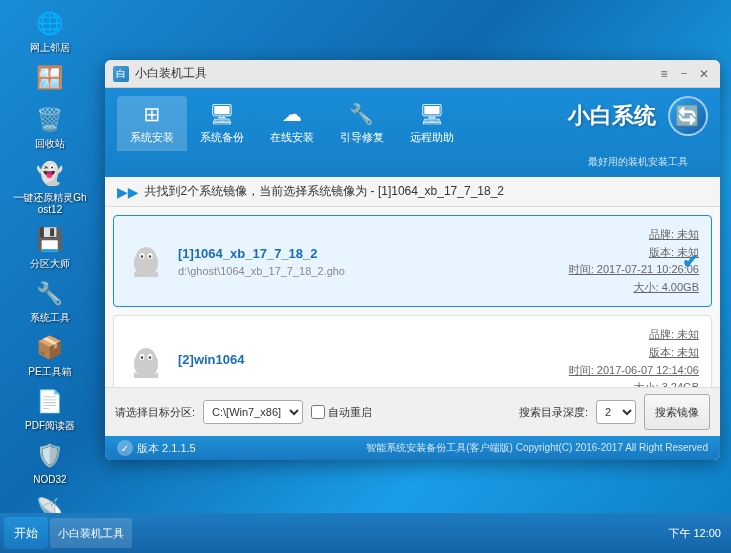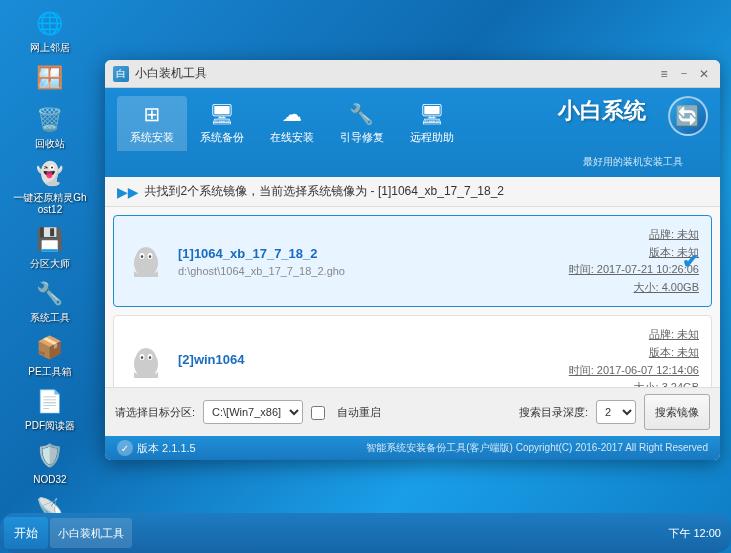--- a/index.html
+++ b/index.html
@@ -182,7 +182,8 @@
 
     .brand-logo {
       display: flex;
-      gap: 22px;
+      align-items: center;
+      gap: 12px;
     }
 
     .brand-name {

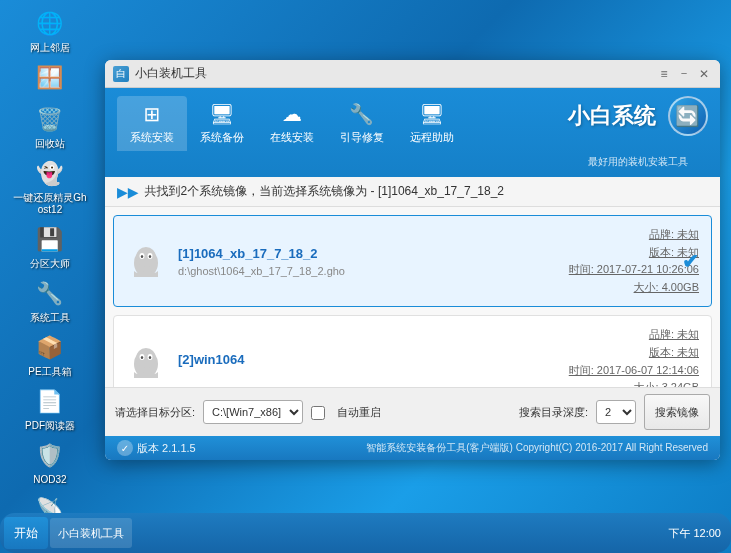--- a/index.html
+++ b/index.html
@@ -333,8 +333,8 @@
 
     .bottom-checkbox-area {
       display: flex;
-      align-items: flex-end;
-      gap: 12px;
+      align-items: flex-start;
+      gap: 3px;
     }
 
     .bottom-checkbox {

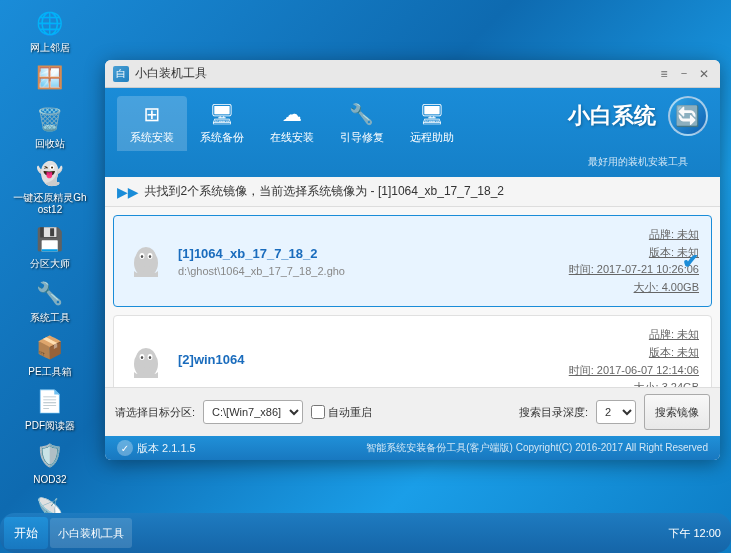--- a/index.html
+++ b/index.html
@@ -425,7 +425,6 @@
       align-items: center;
       padding: 0 4px;
       gap: 2px;
-      border-radius: 15px;
     }
 
     .start-btn {

